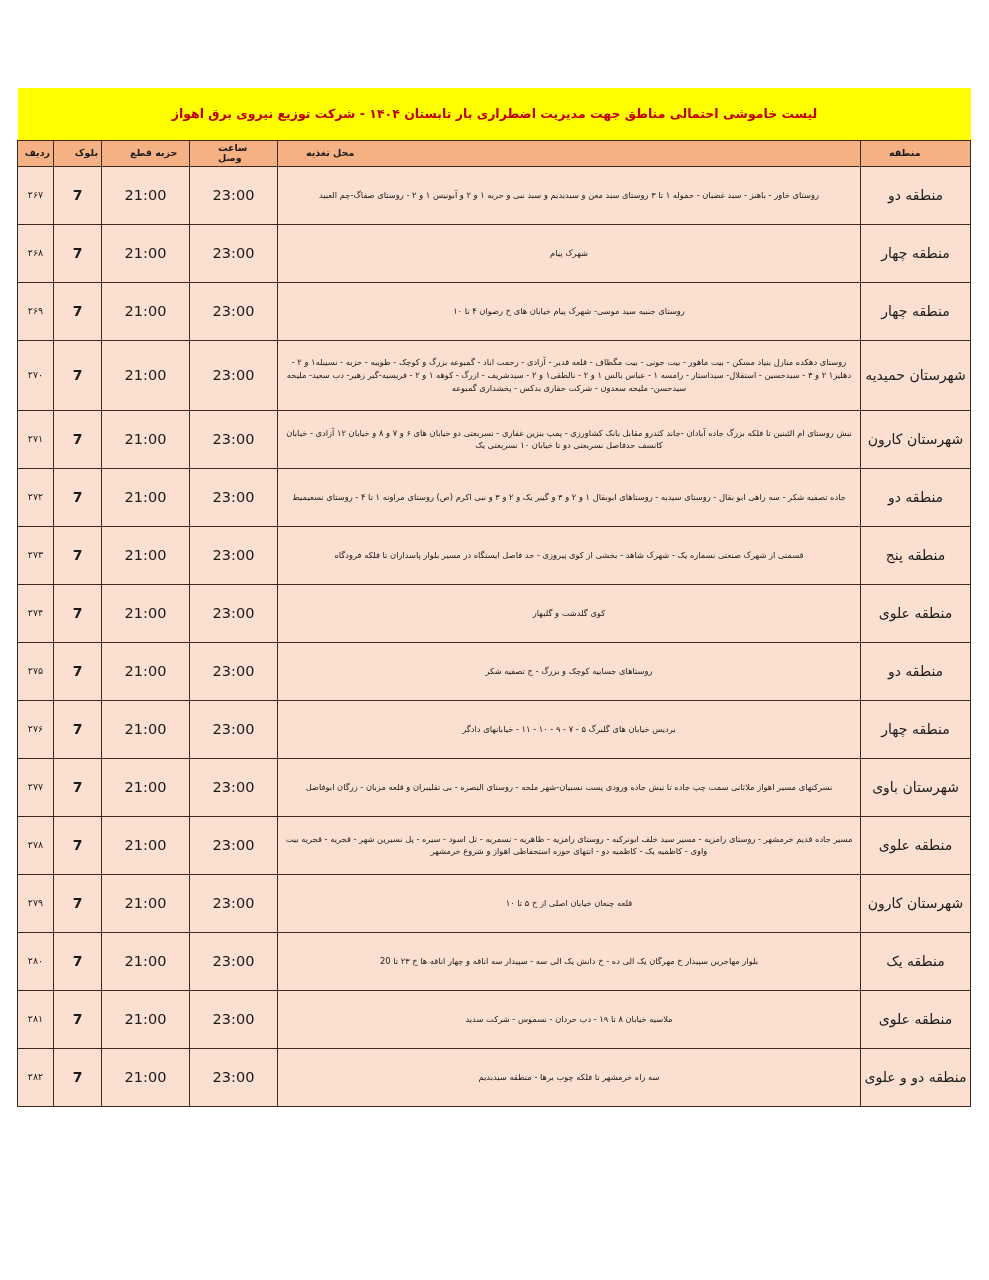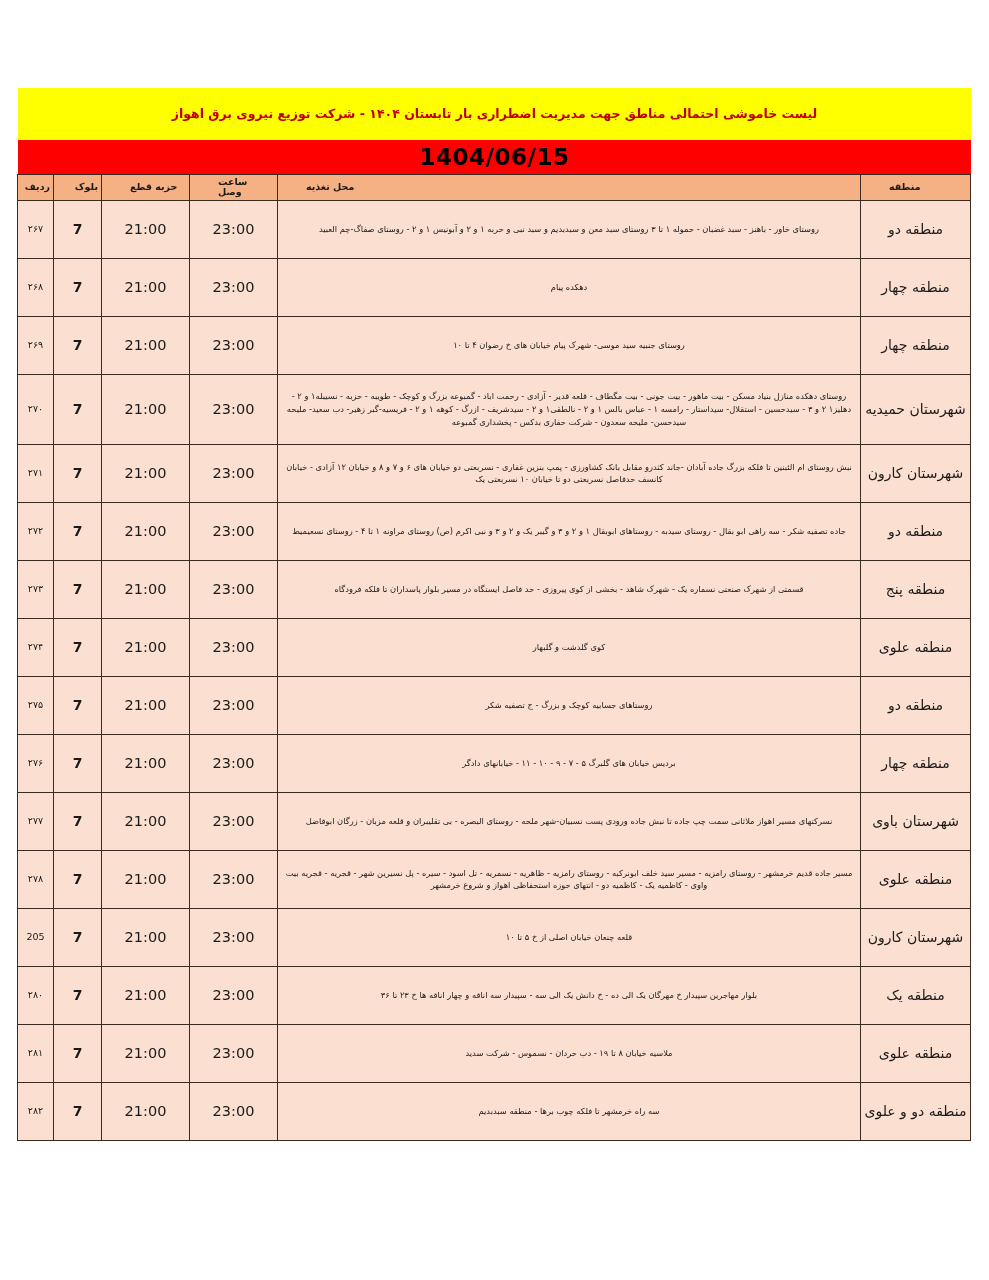--- a/index.html
+++ b/index.html
@@ -128,7 +128,6 @@
 
     <div class="title-band">لیست خاموشی احتمالی مناطق جهت مدیریت اضطراری بار تابستان ۱۴۰۴ - شرکت توزیع نیروی برق اهواز</div>
 
-    <div class="date-band">1404/06/15</div>
 
     <table class="grid">
       <colgroup>

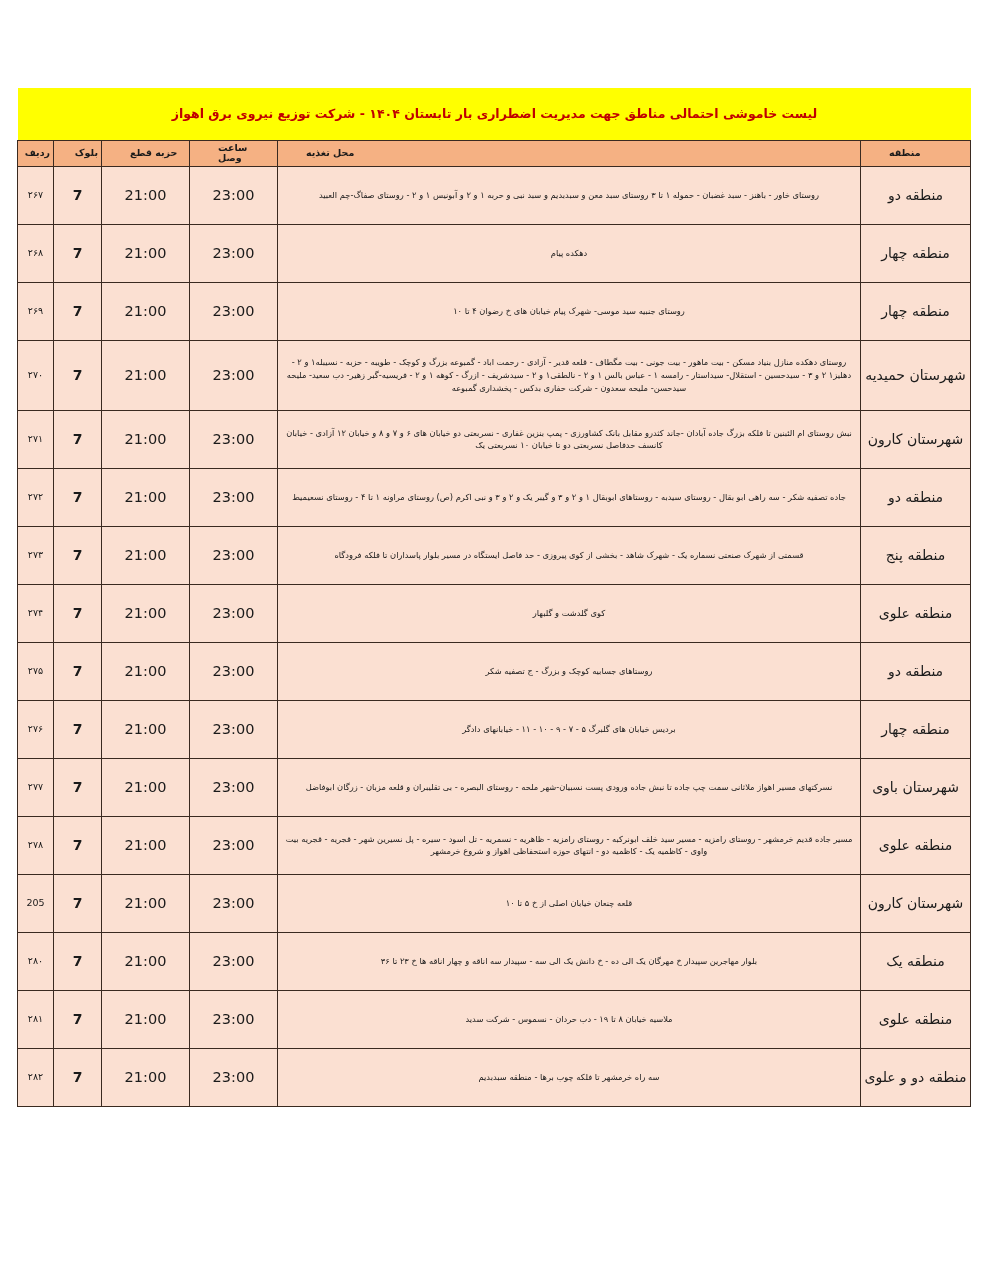--- a/index.html
+++ b/index.html
@@ -159,7 +159,7 @@
           </tr>
           <tr>
             <td class="region">منطقه چهار</td>
-            <td class="feed">دهکده پیام</td>
+            <td class="feed">شهرک پیام</td>
             <td class="hour">23:00</td>
             <td class="hour">21:00</td>
             <td class="block">7</td>

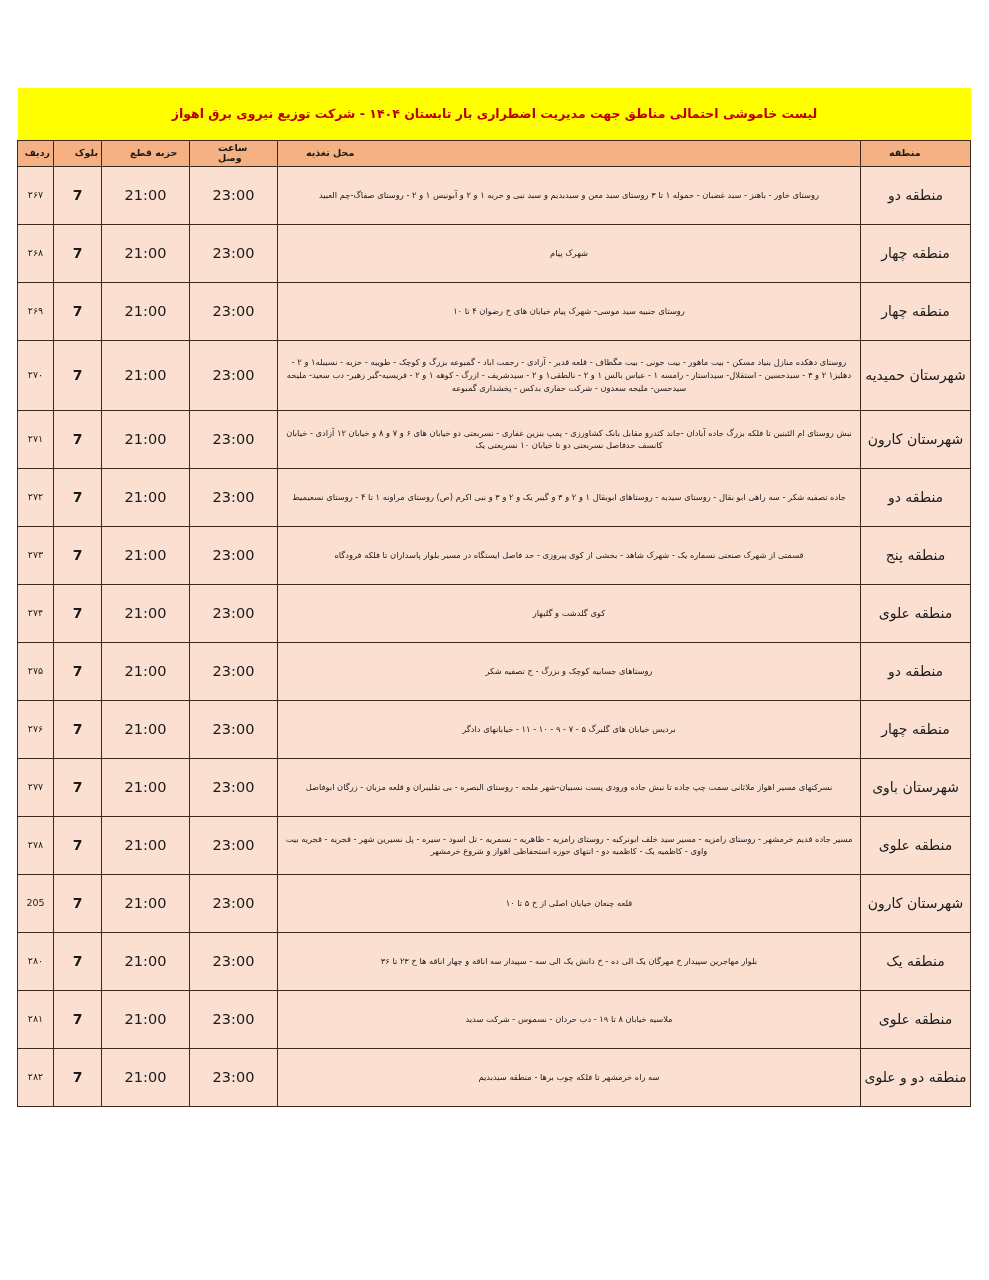--- a/index.html
+++ b/index.html
@@ -251,7 +251,7 @@
             <td class="hour">23:00</td>
             <td class="hour">21:00</td>
             <td class="block">7</td>
-            <td class="idx">205</td>
+            <td class="idx">۲۷۹</td>
           </tr>
           <tr>
             <td class="region">منطقه یک</td>

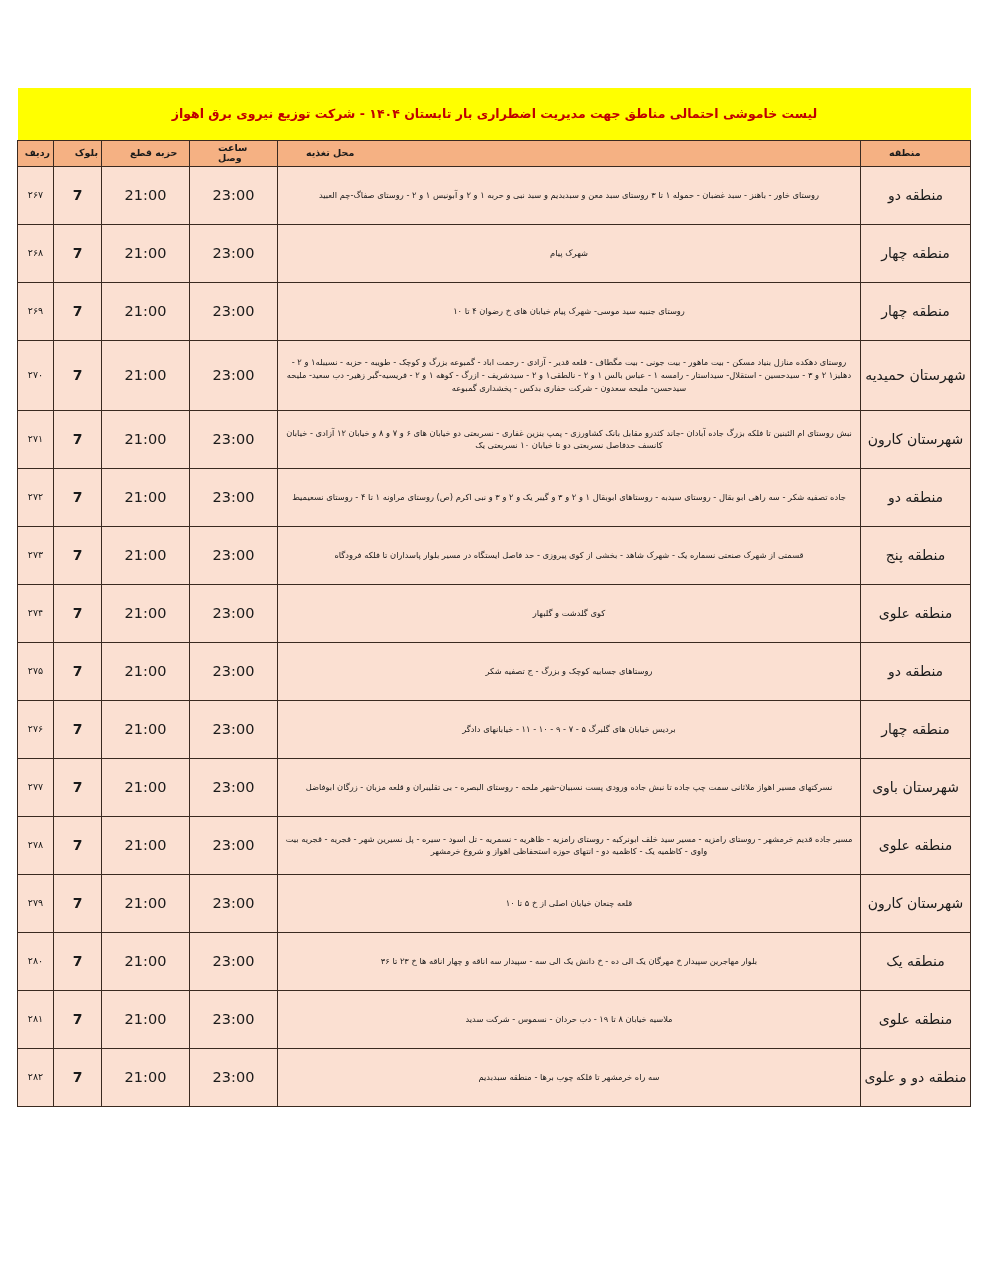--- a/index.html
+++ b/index.html
@@ -255,7 +255,7 @@
           </tr>
           <tr>
             <td class="region">منطقه یک</td>
-            <td class="feed">بلوار مهاجرین سپیدار خ مهرگان یک الی ده - خ دانش یک الی سه - سپیدار سه اناقه و چهار اناقه ها خ ۲۳ تا ۳۶</td>
+            <td class="feed">بلوار مهاجرین سپیدار خ مهرگان یک الی ده - خ دانش یک الی سه - سپیدار سه اناقه و چهار اناقه ها خ ۲۳ تا 20</td>
             <td class="hour">23:00</td>
             <td class="hour">21:00</td>
             <td class="block">7</td>

